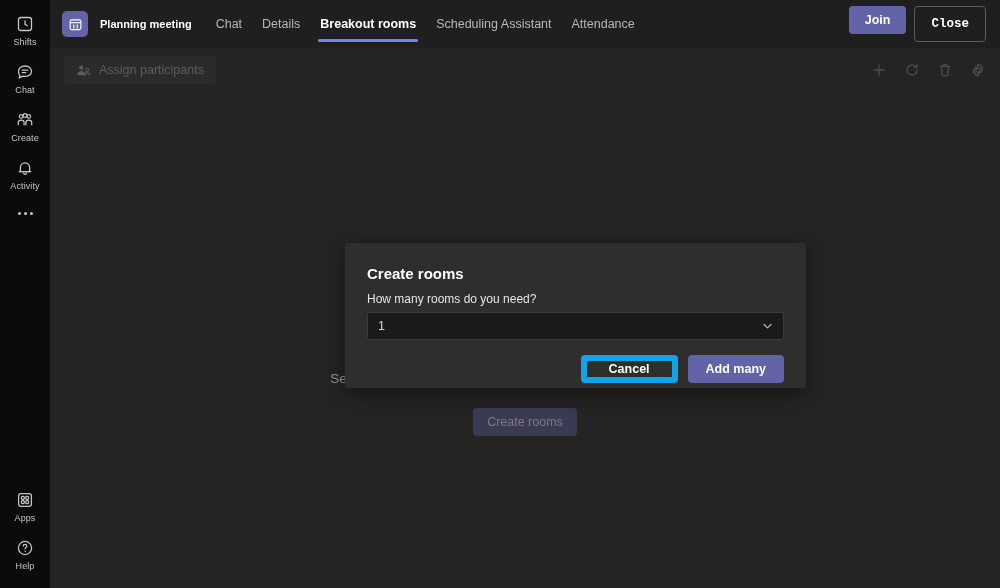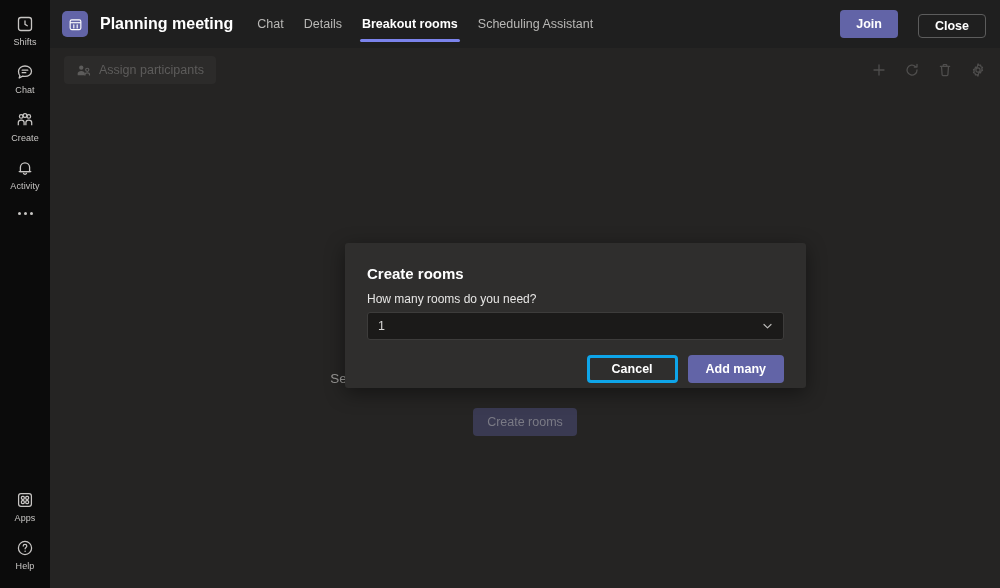--- a/index.html
+++ b/index.html
@@ -69,7 +69,7 @@
   }
   .meet-icon svg { width: 15px; height: 15px; display: block; }
   .meet-title {
-    font-size: 16px; font-weight: bold; color: #ffffff;
+    font-size: 11px; font-weight: bold; color: #ffffff;
     margin-left: 12px; white-space: nowrap;
   }
   .tabs { display: flex; align-items: flex-end; height: 48px; margin-left: 14px; }

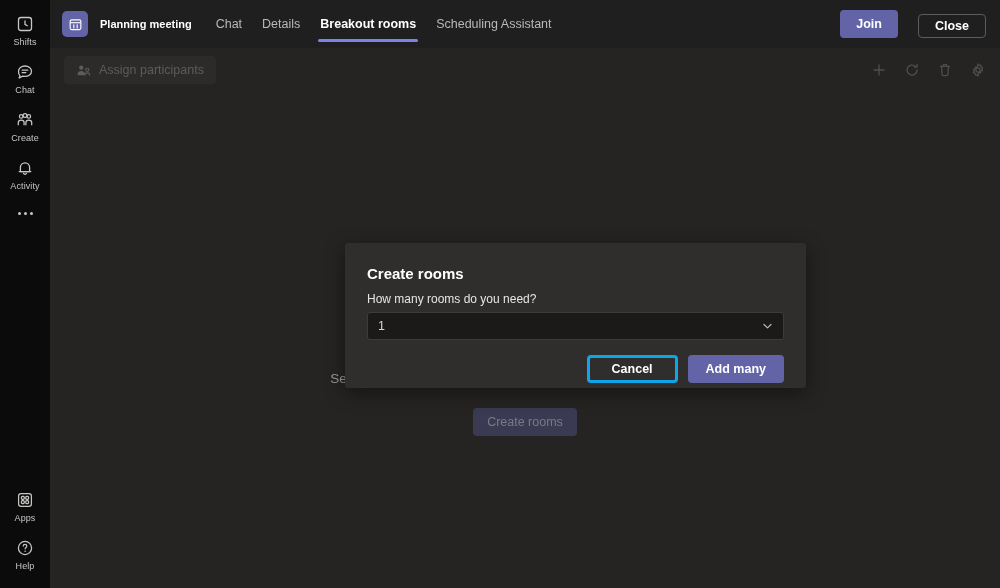--- a/index.html
+++ b/index.html
@@ -333,6 +333,9 @@
         <div class="tab">
           <span>Scheduling Assistant</span>
         </div>
+        <div class="tab">
+          <span>Attendance</span>
+        </div>
       </div>
 
       <div class="header-actions">

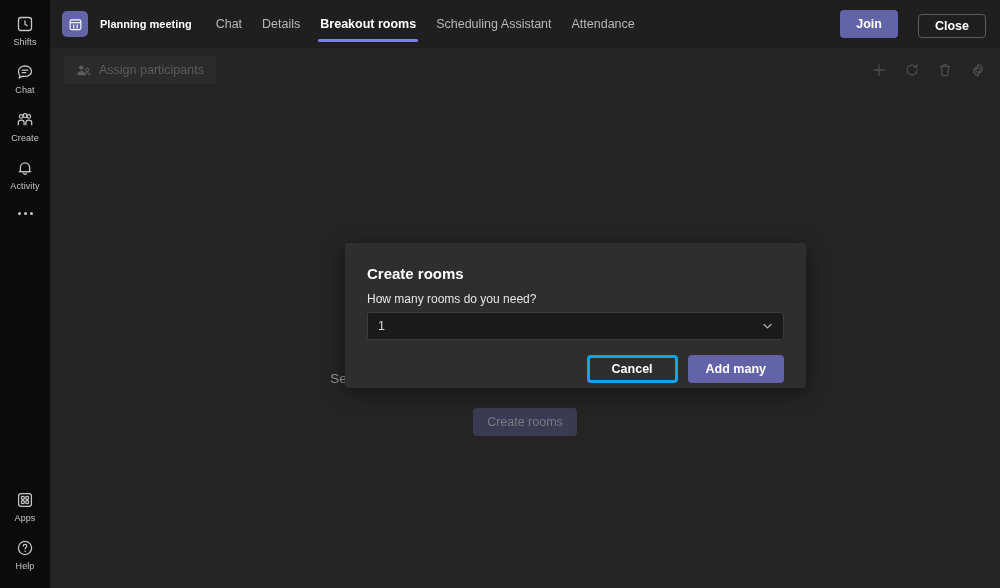--- a/index.html
+++ b/index.html
@@ -84,7 +84,7 @@
     content: ""; position: absolute; left: 8px; right: 8px; bottom: 6px;
     height: 3px; background: #7b83eb; border-radius: 2px;
   }
-  .header-actions { margin-left: auto; display: flex; align-items: flex-end; gap: 20px; }
+  .header-actions { margin-left: auto; display: flex; align-items: flex-start; gap: 8px; }
   .btn-join {
     background: #6264a7; color: #fff; border: none; border-radius: 4px;
     font-size: 12.5px; font-weight: bold; padding: 0 16px; height: 28px;

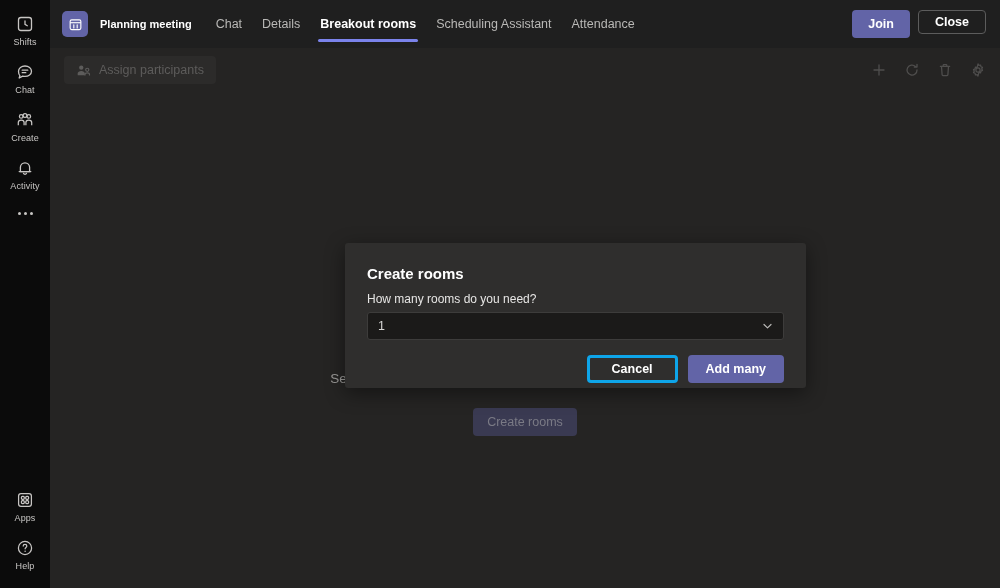--- a/index.html
+++ b/index.html
@@ -93,8 +93,8 @@
   .btn-close {
     background: transparent; color: #ffffff;
     border: 1px solid #5c5c5c; border-radius: 4px;
-    font-size: 12.5px; font-weight: bold; padding: 0 16px; height: 24px;
-    cursor: pointer; font-family: Liberation Sans, sans-serif;
+    font-size: 12.5px; font-weight: bold; padding: 0 16px; height: 36px;
+    cursor: pointer; font-family: Liberation Mono, monospace;
   }
 
   

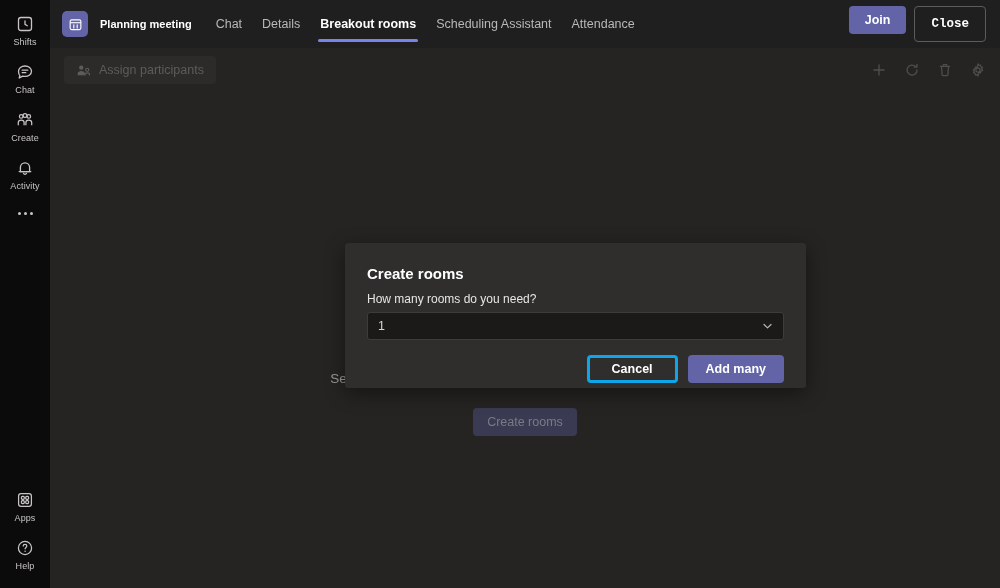--- a/index.html
+++ b/index.html
@@ -210,7 +210,7 @@
   }
   .btn-cancel {
     background: transparent; color: #ffffff;
-    border: 3px solid #0ea5e9; border-radius: 4px;
+    border: 6px solid #0ea5e9; border-radius: 4px;
     height: 28px; padding: 0 22px;
     font-size: 12.5px; font-weight: bold; font-family: inherit; cursor: pointer;
   }

